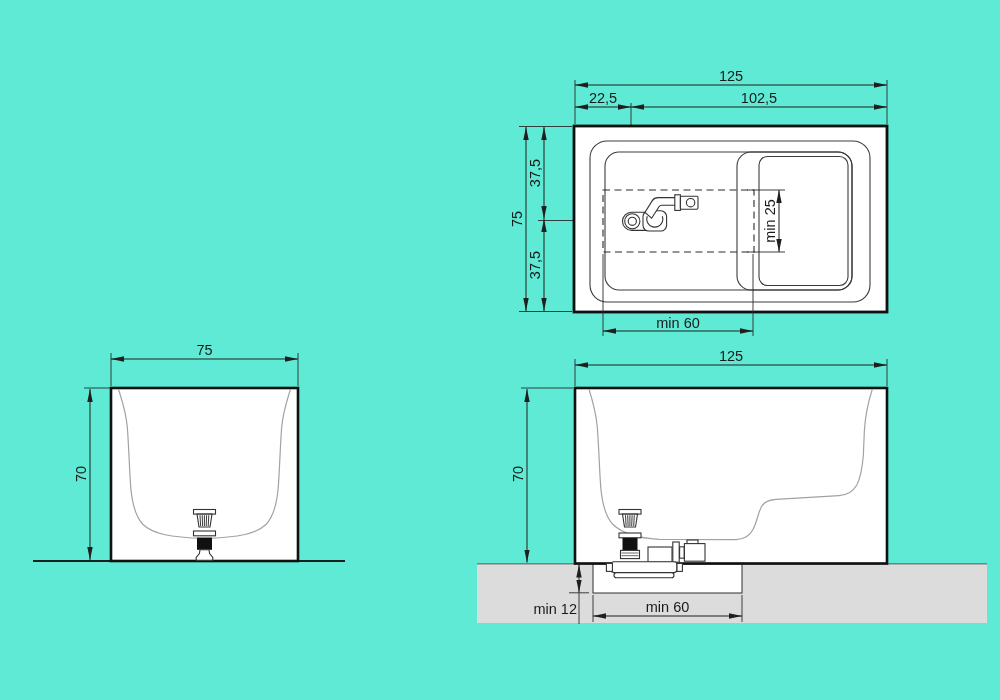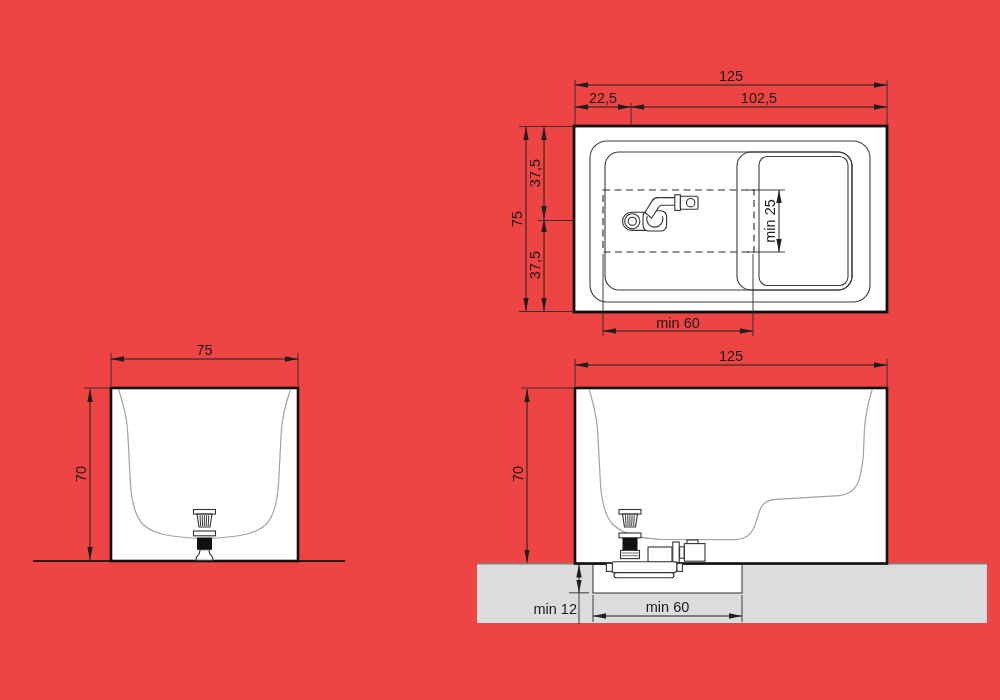--- a/index.html
+++ b/index.html
@@ -3,7 +3,7 @@
 <meta charset="utf-8">
 <style>
   html,body{margin:0;padding:0;background:#ffffff;}
-  .frame{position:relative;width:1000px;height:700px;background:#ef4444;overflow:hidden;}
+  .frame{position:relative;width:1000px;height:700px;background:#5eead4;overflow:hidden;}
   svg{display:block;}
   text{font-family:"Liberation Sans","DejaVu Sans",sans-serif;font-size:14.5px;fill:#1a1a1a;}
   .ext{stroke:#2b2b2b;stroke-width:0.9;fill:none;}

